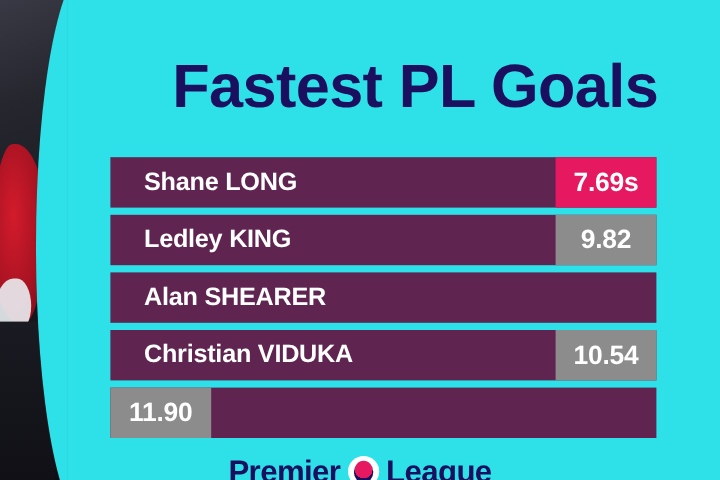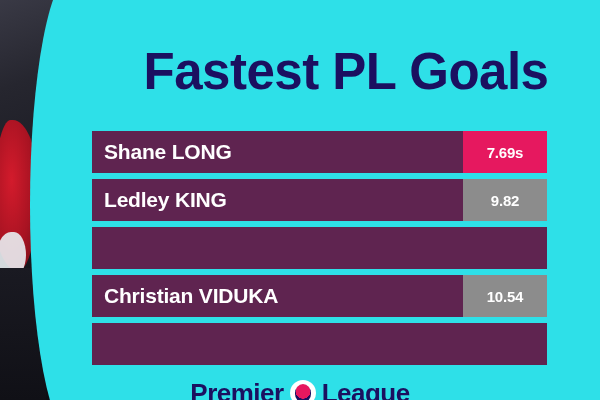--- a/index.html
+++ b/index.html
@@ -108,7 +108,7 @@
     flex: 1 1 auto;
     display: flex;
     align-items: center;
-    padding-left: 12px;
+    padding-left: 28px;
     color: #ffffff;
     font-size: 21px;
     font-weight: bold;

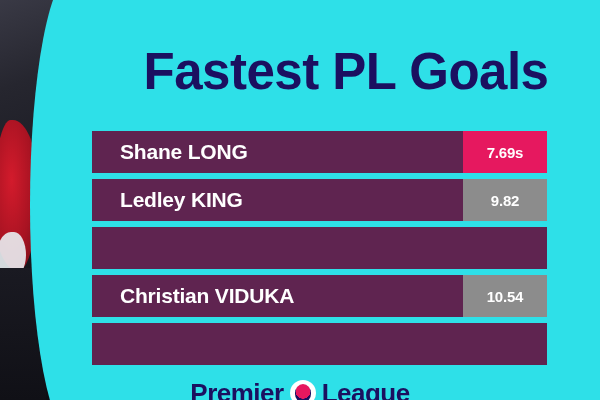--- a/index.html
+++ b/index.html
@@ -121,7 +121,7 @@
     align-items: center;
     justify-content: center;
     color: #ffffff;
-    font-size: 15px;
+    font-size: 22px;
     font-weight: bold;
     letter-spacing: -0.2px;
     background: #8c8c8c;

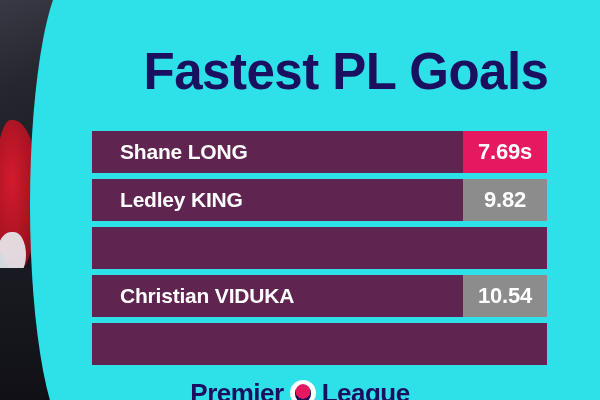--- a/index.html
+++ b/index.html
@@ -194,6 +194,7 @@
     </div>
 
     <div class="row">
+      <div class="name">Alan SHEARER</div>
     </div>
 
     <div class="row">

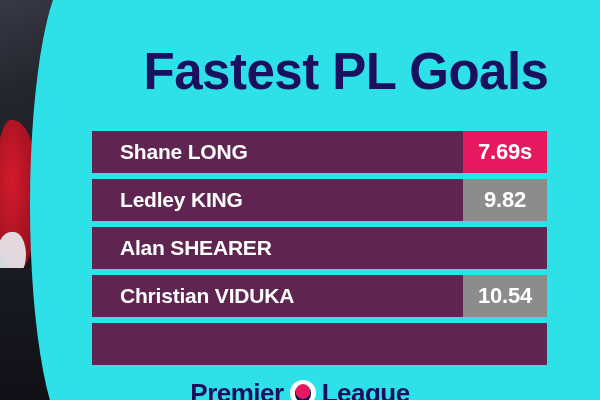--- a/index.html
+++ b/index.html
@@ -203,6 +203,7 @@
     </div>
 
     <div class="row">
+      <div class="value">11.90</div>
     </div>
 
   </div>

